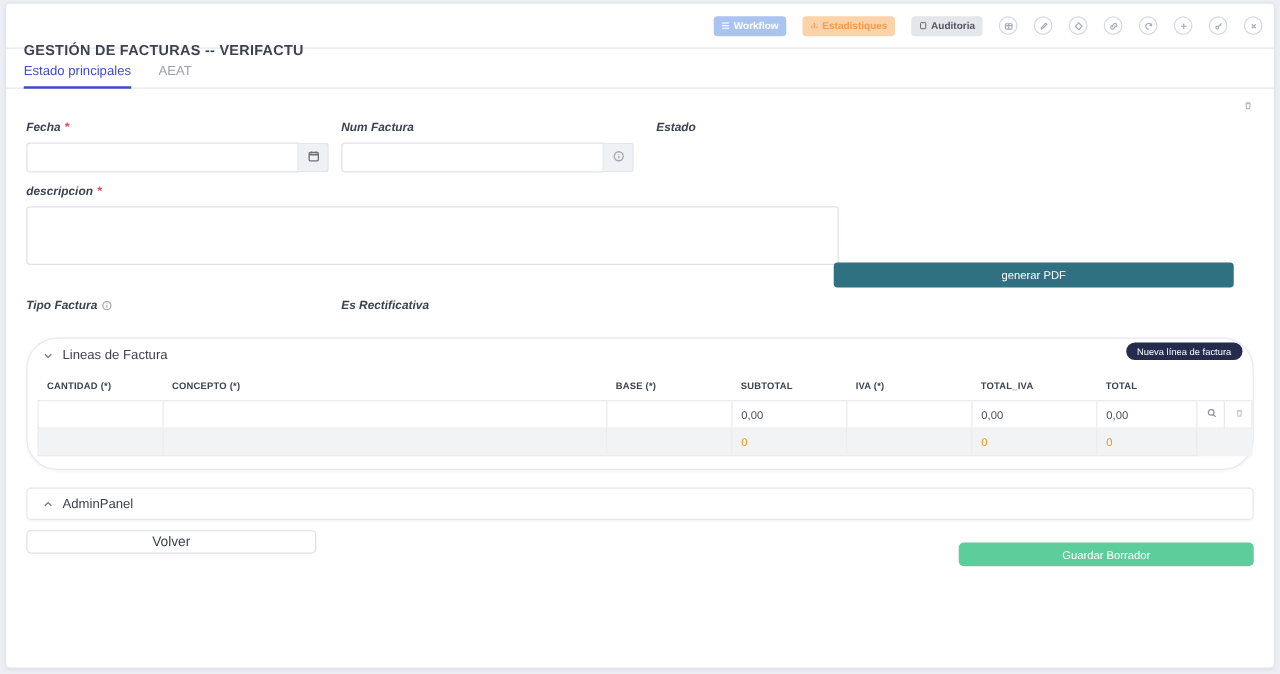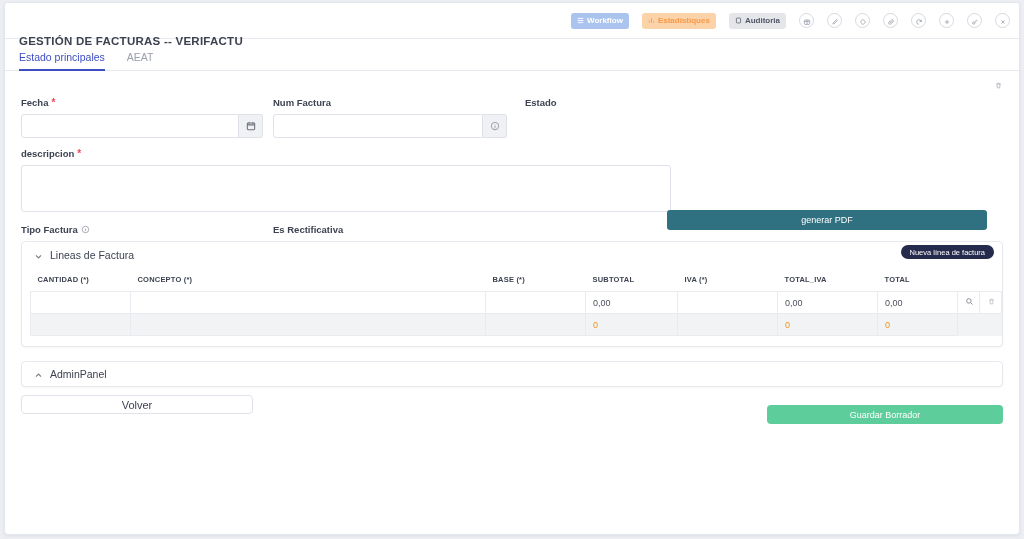--- a/index.html
+++ b/index.html
@@ -104,7 +104,7 @@
   .field { position: relative; }
   .lbl {
     font-size: 9.5px; font-weight: bold; color: #3d4250;
-    margin-bottom: 6px; display: flex; align-items: center; gap: 3px;
+    margin-bottom: 6px; display: flex; align-items: center; gap: 3px; font-style: italic;
   }
   .req { color: #f0465a; font-size: 10px; line-height: 1; }
   .info-i { width: 9px; height: 9px; }

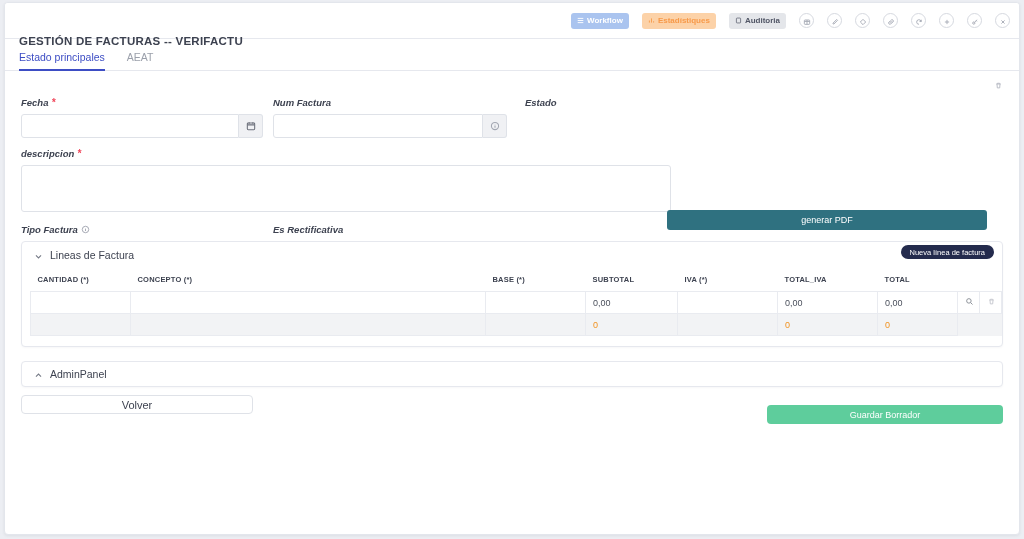--- a/index.html
+++ b/index.html
@@ -424,7 +424,7 @@
       <button class="btn-pdf">generar PDF</button>
     </div>
 
-    <div class="row" style="margin-top:8px;">
+    <div class="row" style="margin-top:22px;">
       <div class="field" style="width:252px;">
         <div class="lbl">
           <span>Tipo Factura</span>

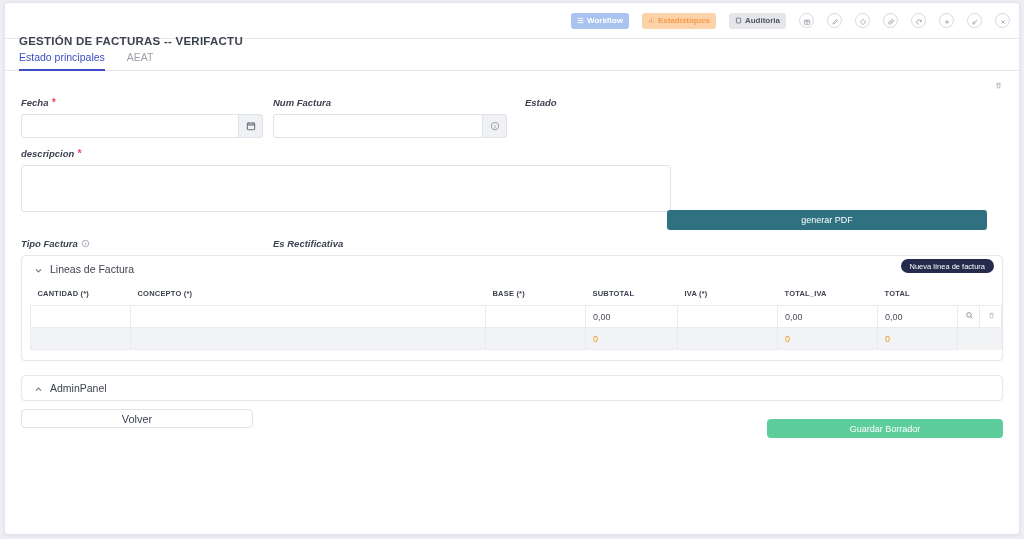--- a/index.html
+++ b/index.html
@@ -444,7 +444,7 @@
       </div>
     </div>
 
-    <div class="panel" style="">
+    <div class="panel" style="margin-top:14px;border-radius:25px;">
       <div class="panel-head">
         <span class="chev">
           <svg viewBox="0 0 12 12">

